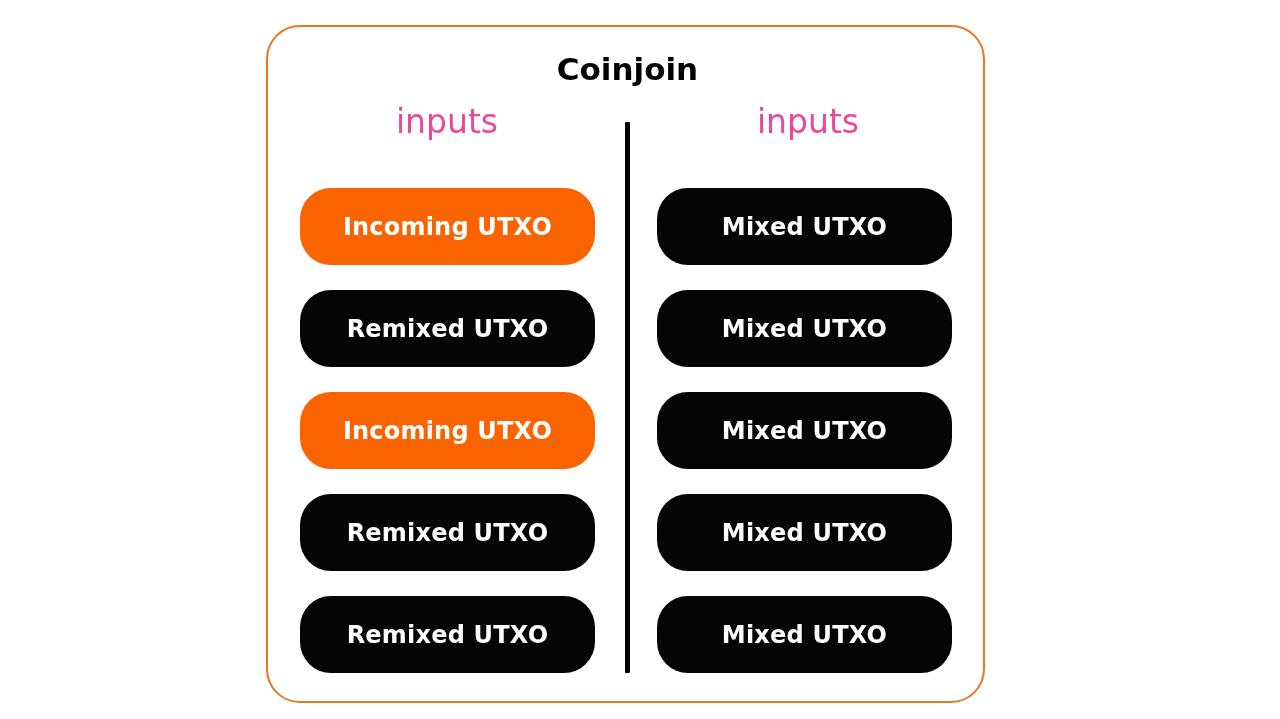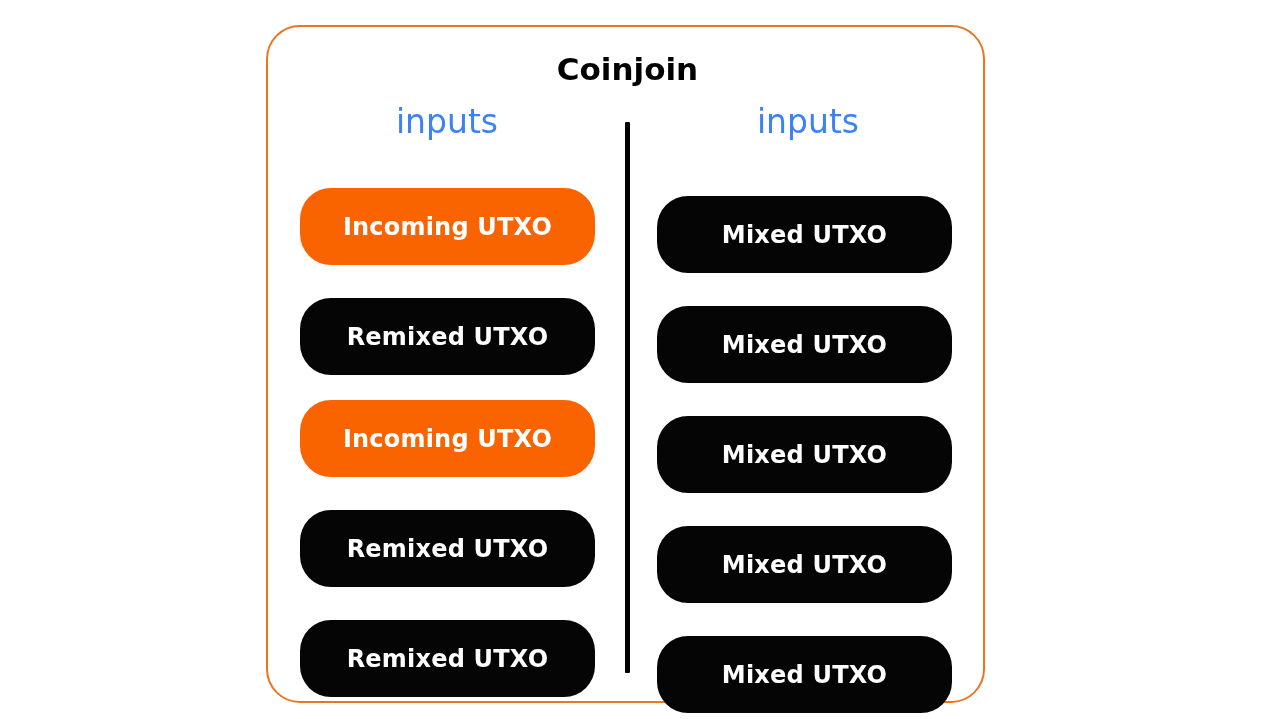--- a/index.html
+++ b/index.html
@@ -55,7 +55,7 @@
     top: 78px;
     font-size: 33px;
     font-weight: normal;
-    color: #3b82f6;
+    color: #ec4899;
     line-height: 1;
     text-align: center;
   }

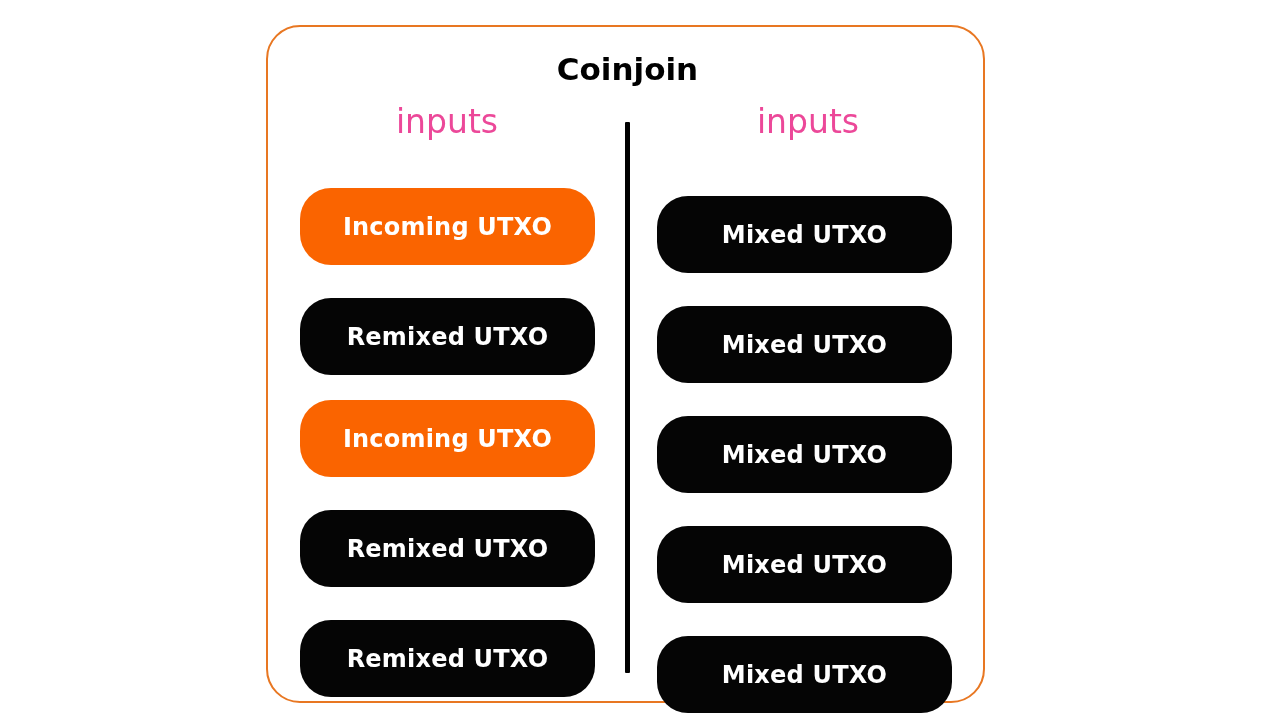--- a/index.html
+++ b/index.html
@@ -105,7 +105,7 @@
     letter-spacing: 0.2px;
     user-select: none;
   }
-  .pill.dark   { background: #050505; margin-top: 8px; }
+  .pill.dark   { background: #050505; }
   .pill.orange { background: #FA6400; }
 
   .pill-label {

